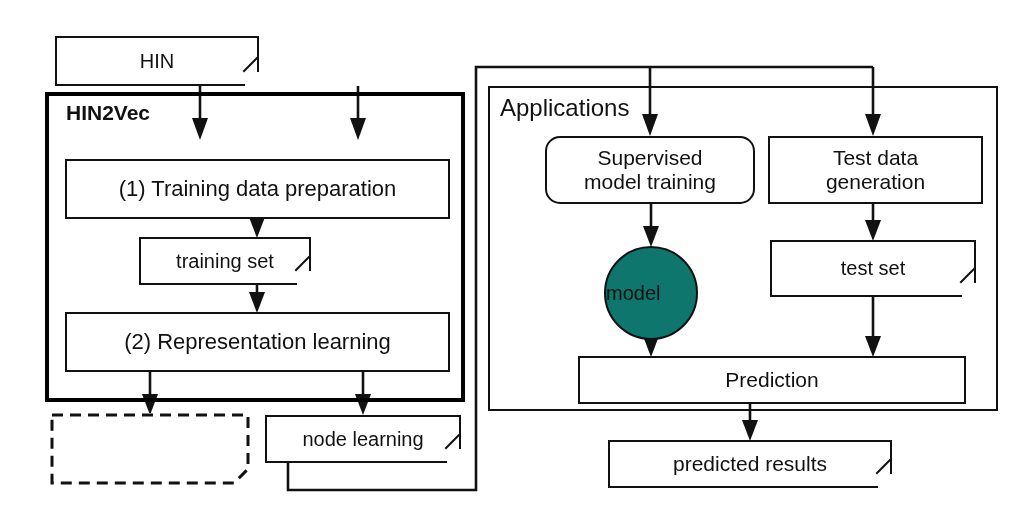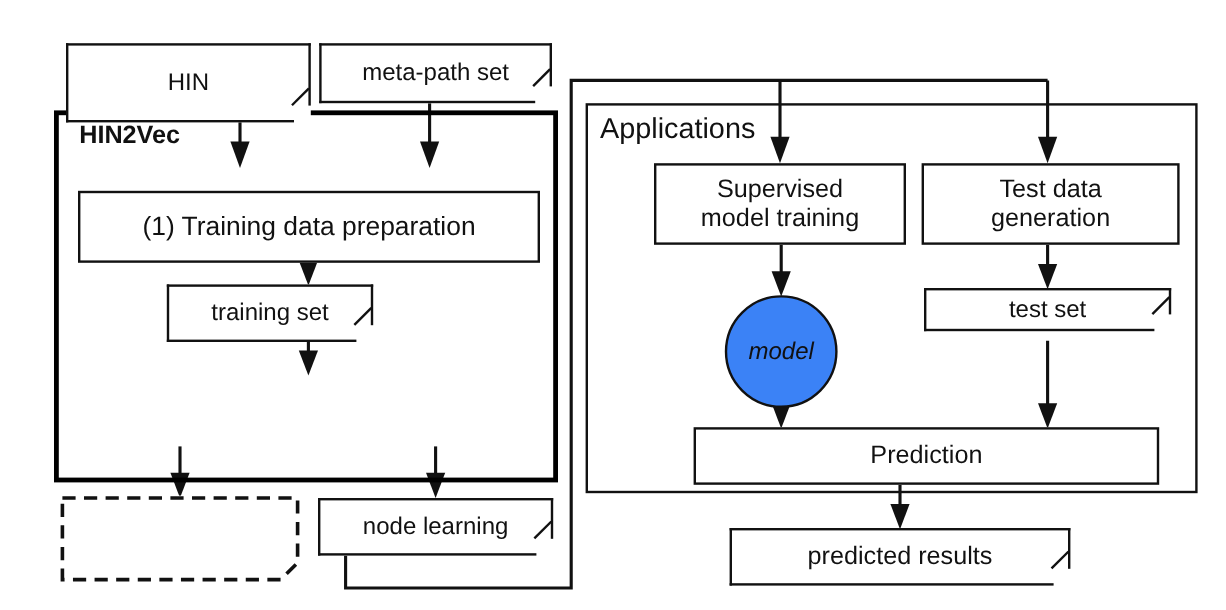--- a/index.html
+++ b/index.html
@@ -190,7 +190,7 @@
 
   <div class="label" style="left:500px;top:94px;font-size:24px;text-align:right;">Applications</div>
 
-  <div class="box doc" style="left:55px;top:36px;width:204px;height:66px;">
+  <div class="box doc" style="left:55px;top:36px;width:204px;height:50px;">
     <span>HIN</span>
     <i class="fold"></i>
   </div>

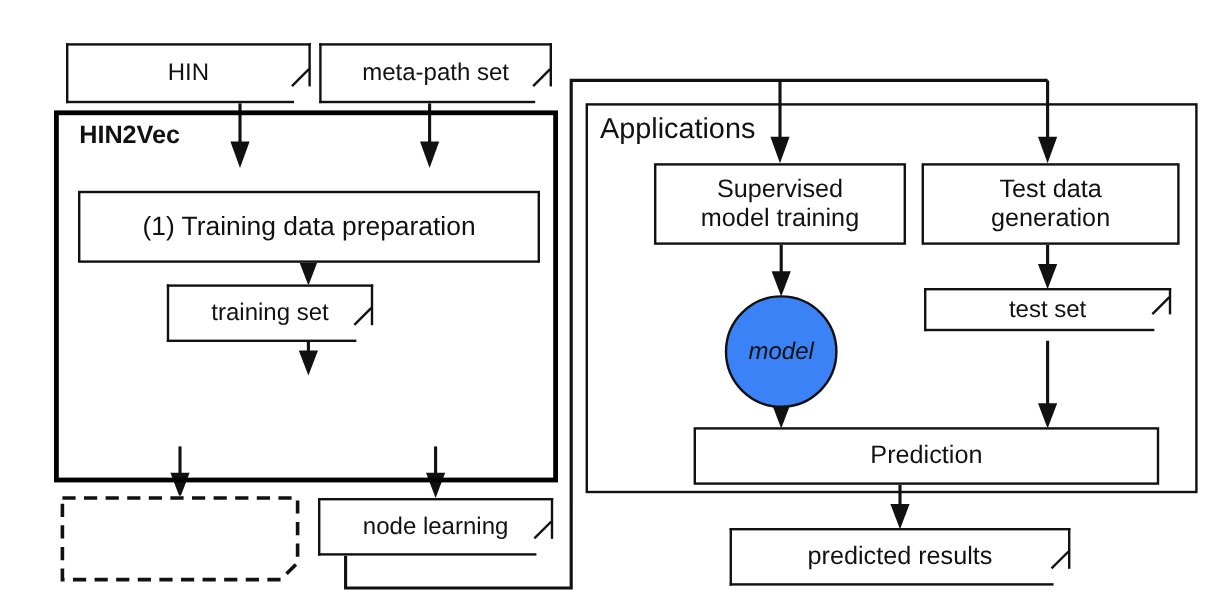--- a/index.html
+++ b/index.html
@@ -195,10 +195,6 @@
     <i class="fold"></i>
   </div>
 
-  <div class="box doc" style="left:266px;top:36px;width:194px;height:50px;">
-    <span>meta-path set</span>
-    <i class="fold"></i>
-  </div>
 
   <div class="box plain" style="left:65px;top:139px;width:385px;height:60px;font-size:22px;margin-top:20px;">
     <span>(1) Training data preparation</span>

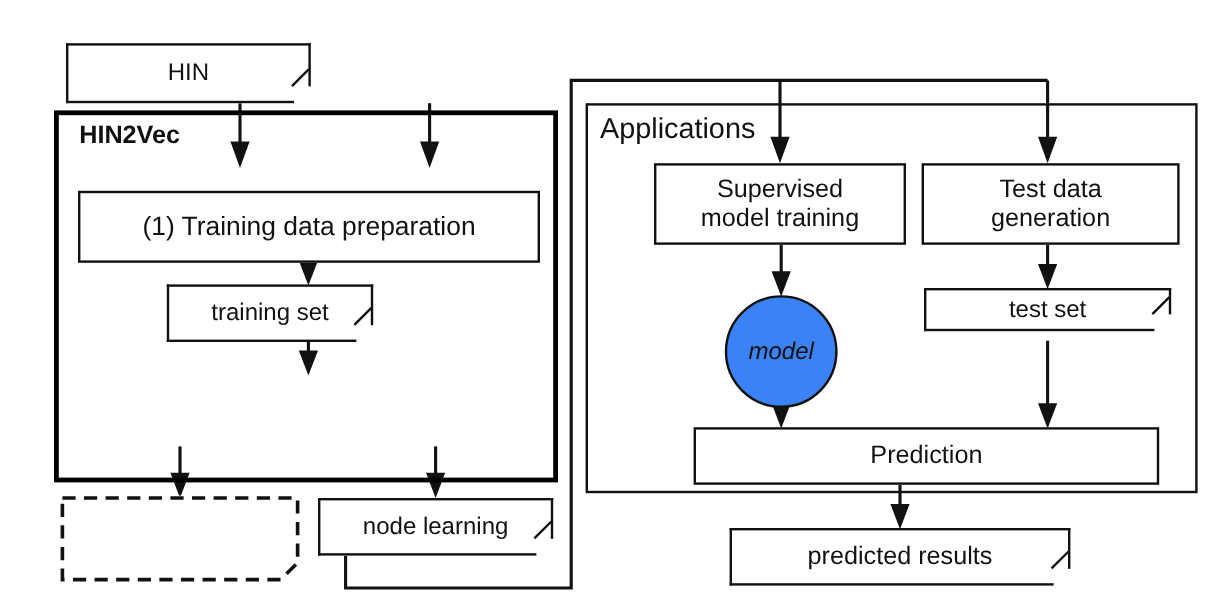--- a/index.html
+++ b/index.html
@@ -217,7 +217,7 @@
     <i class="fold"></i>
   </div>
 
-  <div class="box plain" style="left:545px;top:136px;width:210px;height:68px;font-size:21px;">
+  <div class="box plain" style="left:545px;top:136px;width:210px;height:68px;font-size:21px;border-radius:15px;">
     <span>Supervised
 model training</span>
   </div>

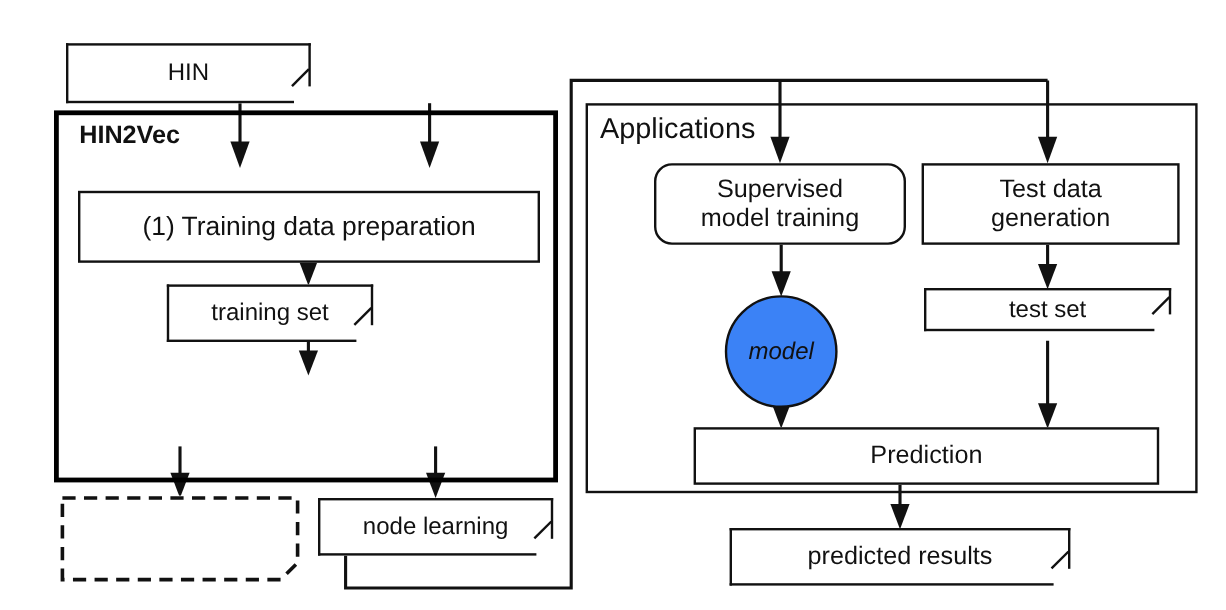--- a/index.html
+++ b/index.html
@@ -231,7 +231,7 @@
     <span>model</span>
   </div>
 
-  <div class="box doc" style="left:770px;top:240px;width:206px;height:36px;">
+  <div class="box doc" style="left:770px;top:240px;width:206px;height:57px;">
     <span>test set</span>
     <i class="fold"></i>
   </div>

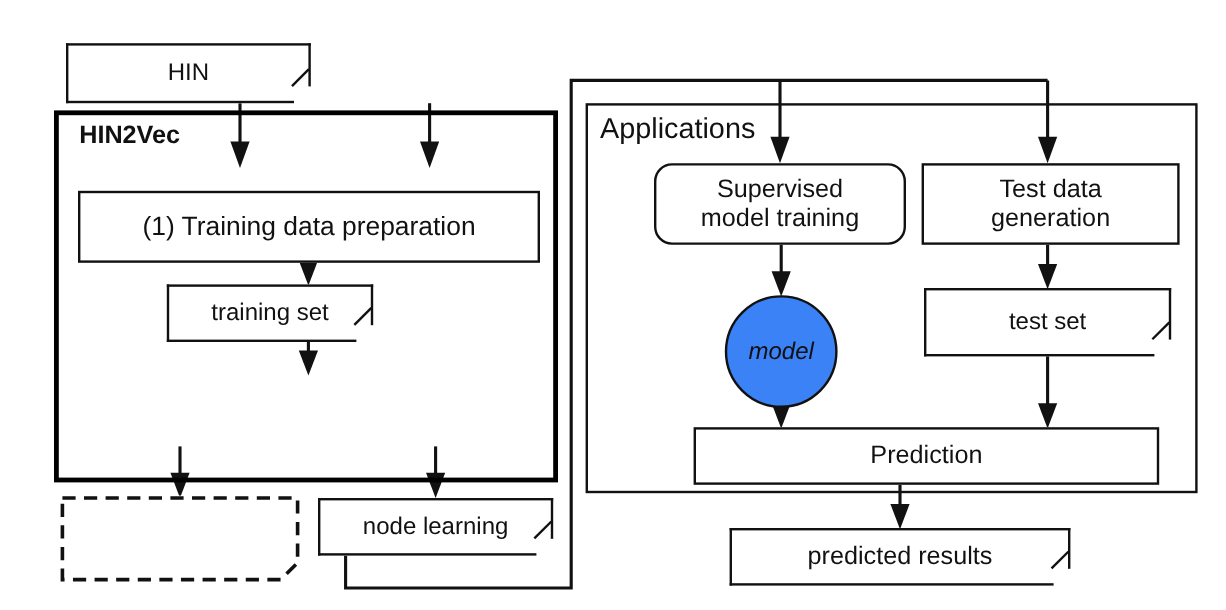--- a/index.html
+++ b/index.html
@@ -76,14 +76,13 @@
     box-sizing:border-box;
     border:2px solid #111;
     border-radius:50%;
-    background:#3b82f6;
+    background:#0f766e;
     display:flex;
     align-items:center;
-    justify-content:center;
+    justify-content:flex-start;
     font-size:20px;
     color:#111;
     z-index:6;
-    font-style:italic;
   }
   .label{
     position:absolute;

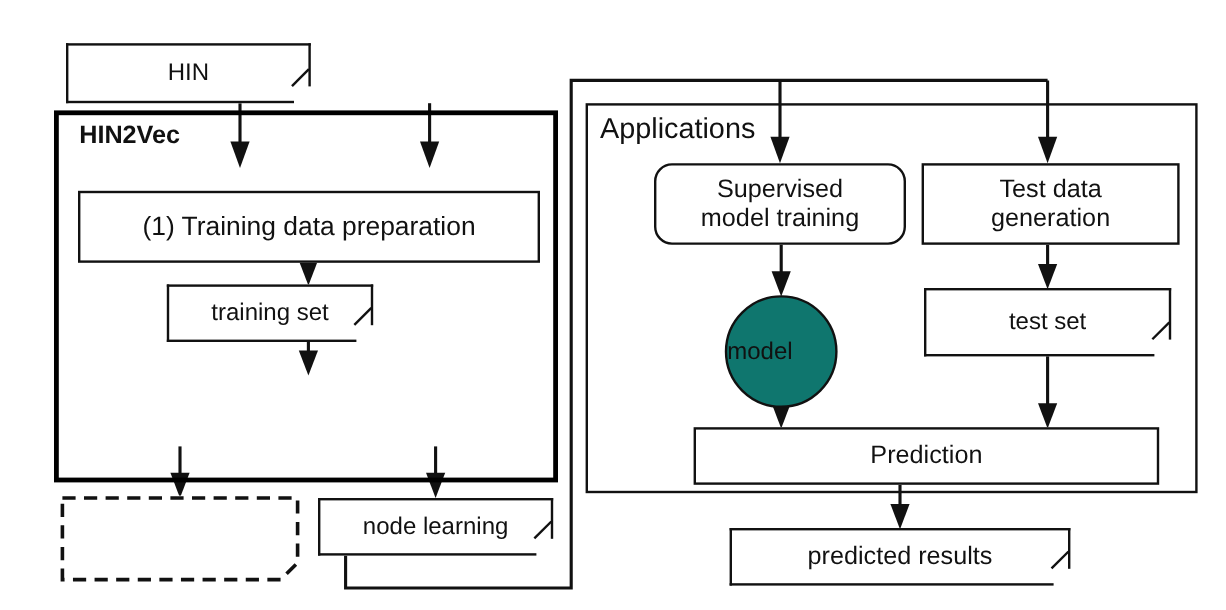--- a/index.html
+++ b/index.html
@@ -204,6 +204,9 @@
     <i class="fold"></i>
   </div>
 
+  <div class="box plain" style="left:65px;top:312px;width:385px;height:60px;font-size:22px;">
+    <span>(2) Representation learning</span>
+  </div>
 
   <div class="box doc-dashed" style="left:50px;top:413px;width:200px;height:72px;font-size:20px;">
     <svg width="200" height="72" viewBox="0 0 200 72" style="position:absolute;left:0;top:0;">

